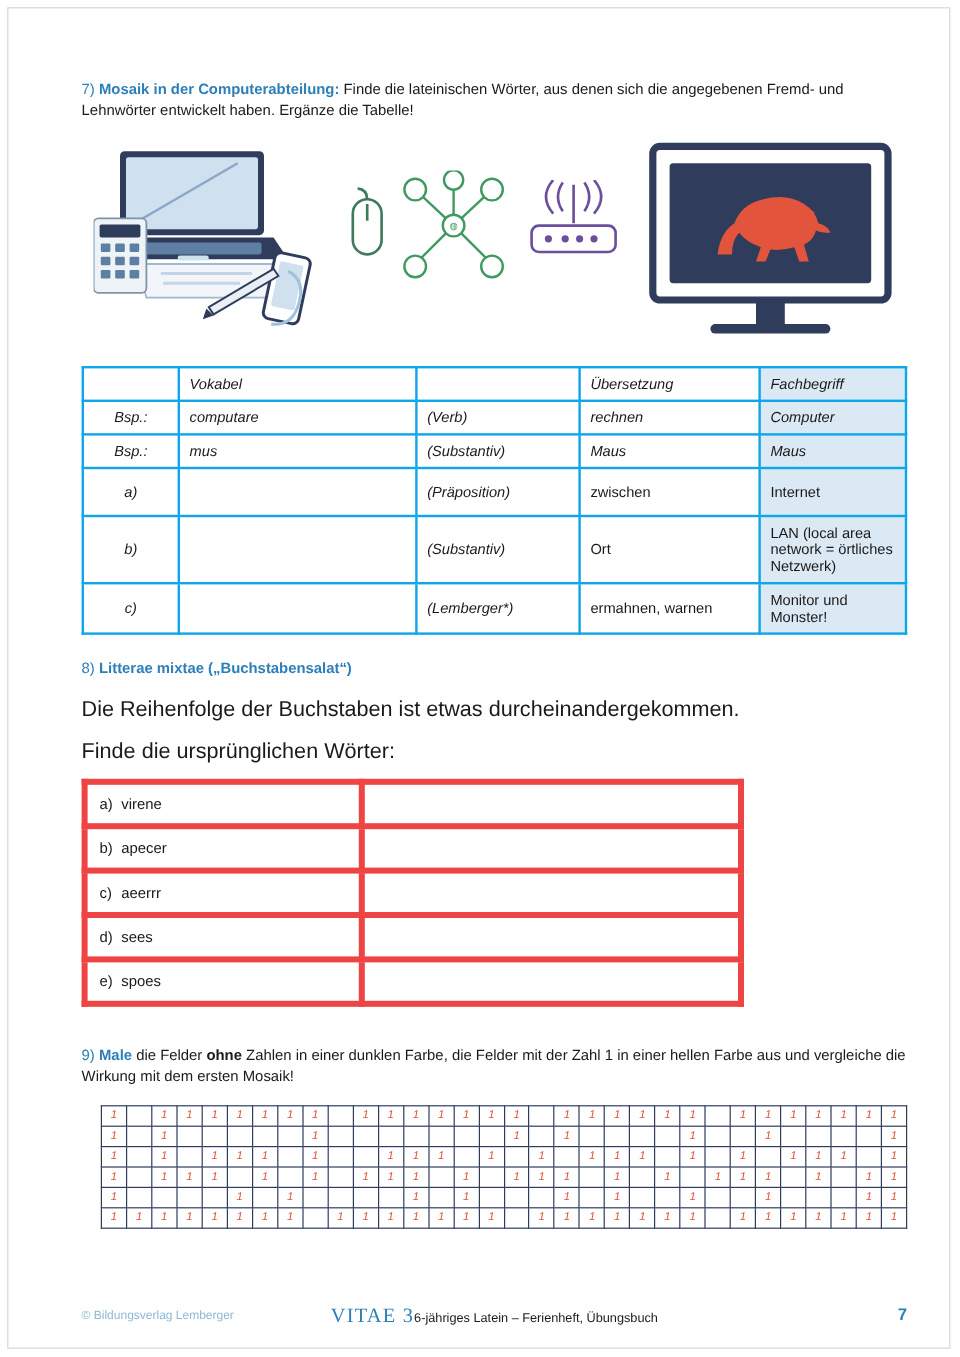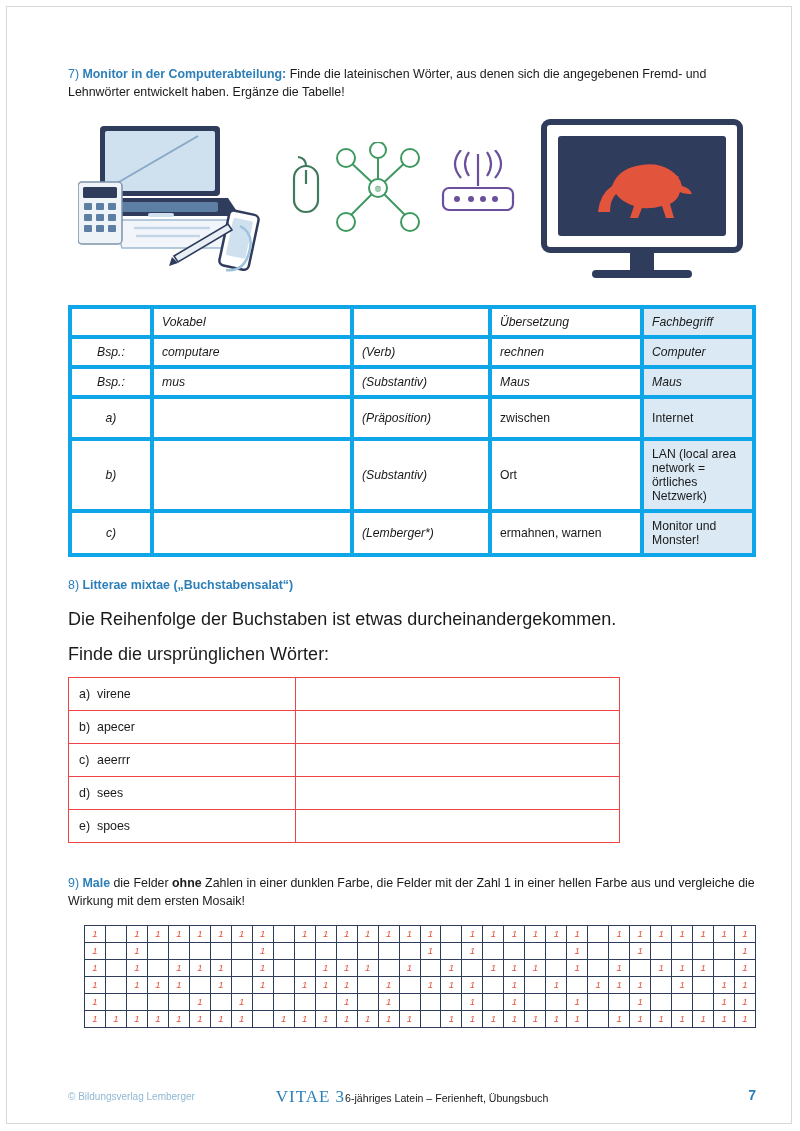--- a/index.html
+++ b/index.html
@@ -182,7 +182,7 @@
 
   <p class="ex-head">
     <span class="ex-num">7)</span>
-    <span class="ex-bold-blue">Monitor in der Computerabteilung:</span><span class="ex-body"> Finde die lateinischen Wörter, aus denen sich die angegebenen Fremd- und Lehnwörter entwickelt haben. Ergänze die Tabelle!</span>
+    <span class="ex-bold-blue">Mosaik in der Computerabteilung:</span><span class="ex-body"> Finde die lateinischen Wörter, aus denen sich die angegebenen Fremd- und Lehnwörter entwickelt haben. Ergänze die Tabelle!</span>
   </p>
 
   <div class="illu">

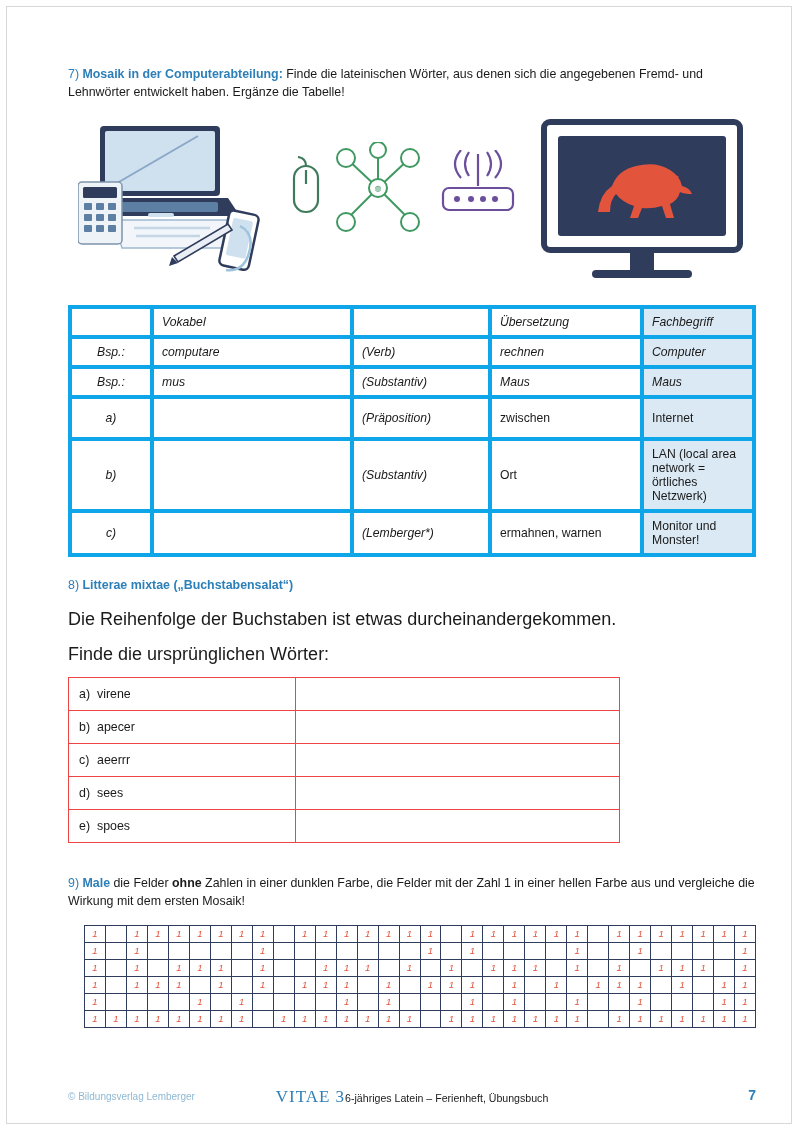--- a/index.html
+++ b/index.html
@@ -70,7 +70,7 @@
     font-size: 12.2px;
   }
   .t1 td, .t1 th {
-    border: 4px solid #0ea5e9;
+    border: 2px solid #0ea5e9;
     padding: 6px 8px;
     vertical-align: middle;
     background: #ffffff;

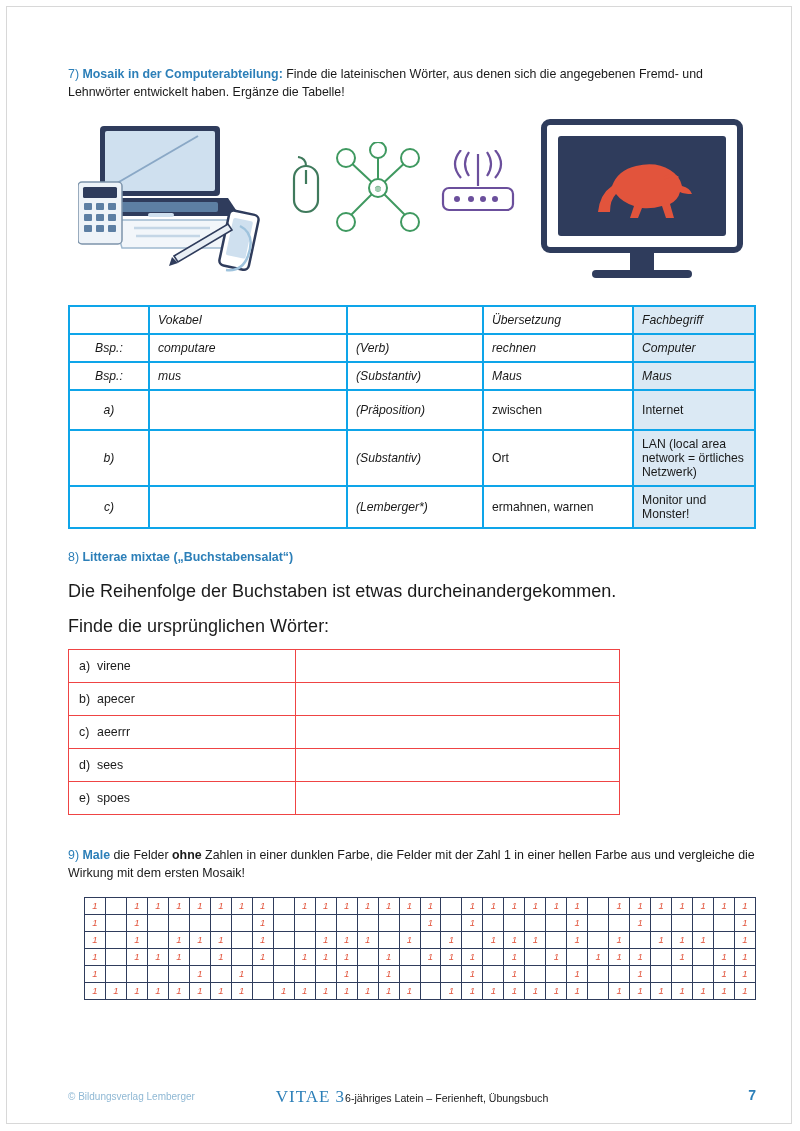--- a/index.html
+++ b/index.html
@@ -104,7 +104,7 @@
     font-size: 12.4px;
   }
   .t2 td {
-    border: 1px solid #ef4444;
+    border: 5px solid #ef4444;
     height: 20px;
     padding: 6px 10px;
   }

